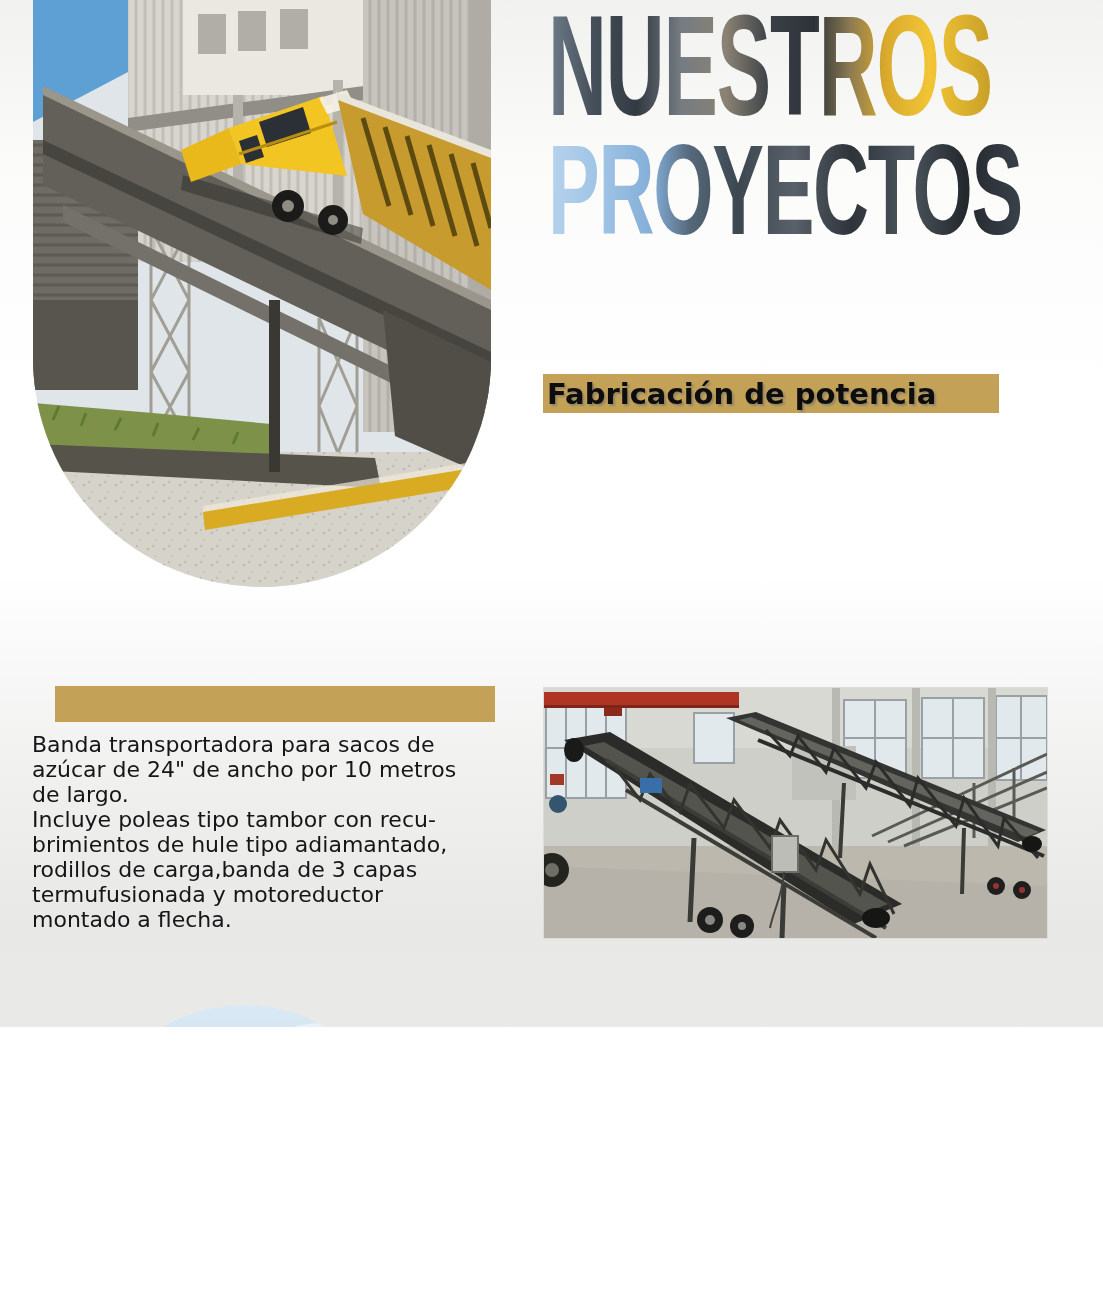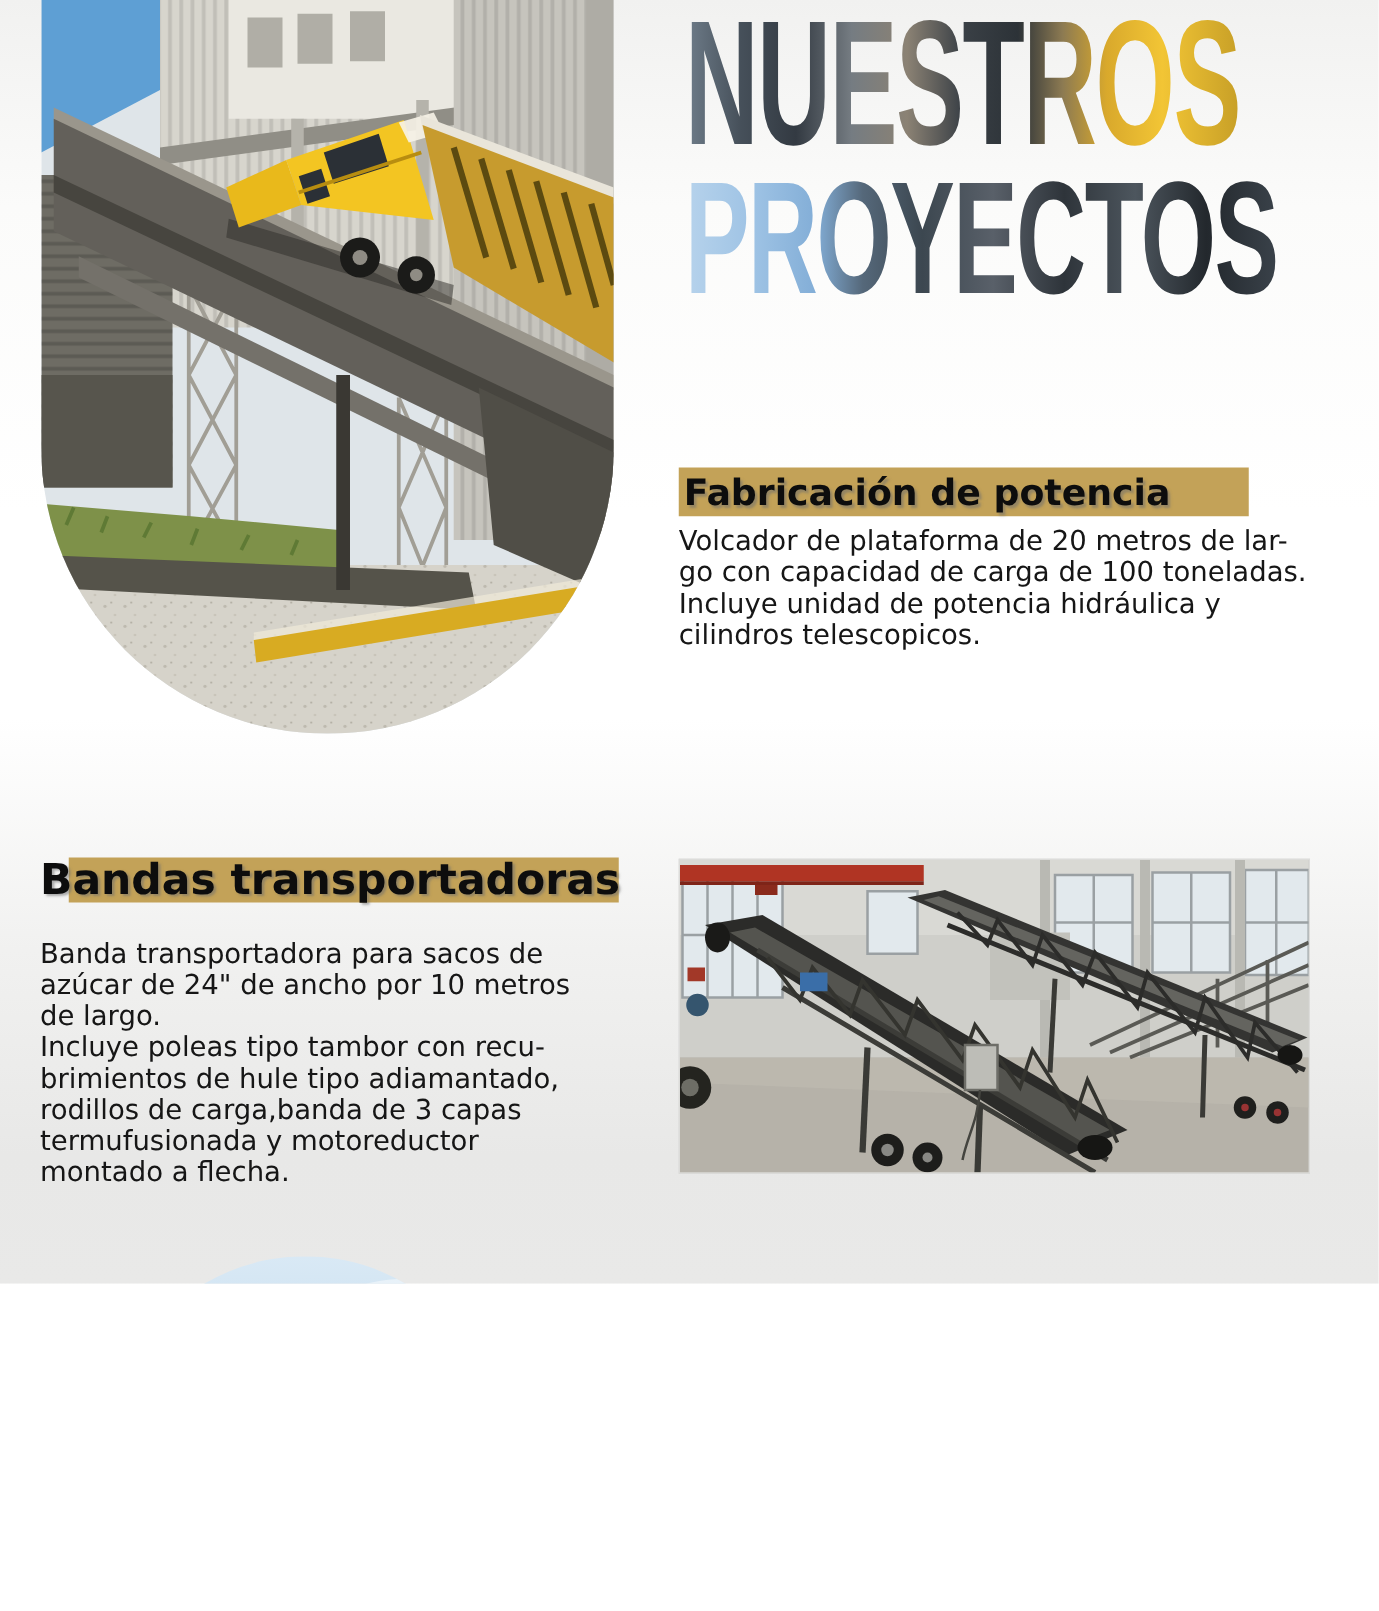--- a/index.html
+++ b/index.html
@@ -167,10 +167,6 @@
 
   <div class="abs band band-volcador"></div>
   <div class="abs heading h-volcador">Fabricación de potencia</div>
-  <div class="abs bodytext body-volcador">Volcador de plataforma de 20 metros de lar-
-go con capacidad de carga de 100 toneladas.
-Incluye unidad de potencia hidráulica y
-cilindros telescopicos.</div>
 
   <div class="abs band band-bandas"></div>
   <div class="abs heading h-bandas">Bandas transportadoras</div>

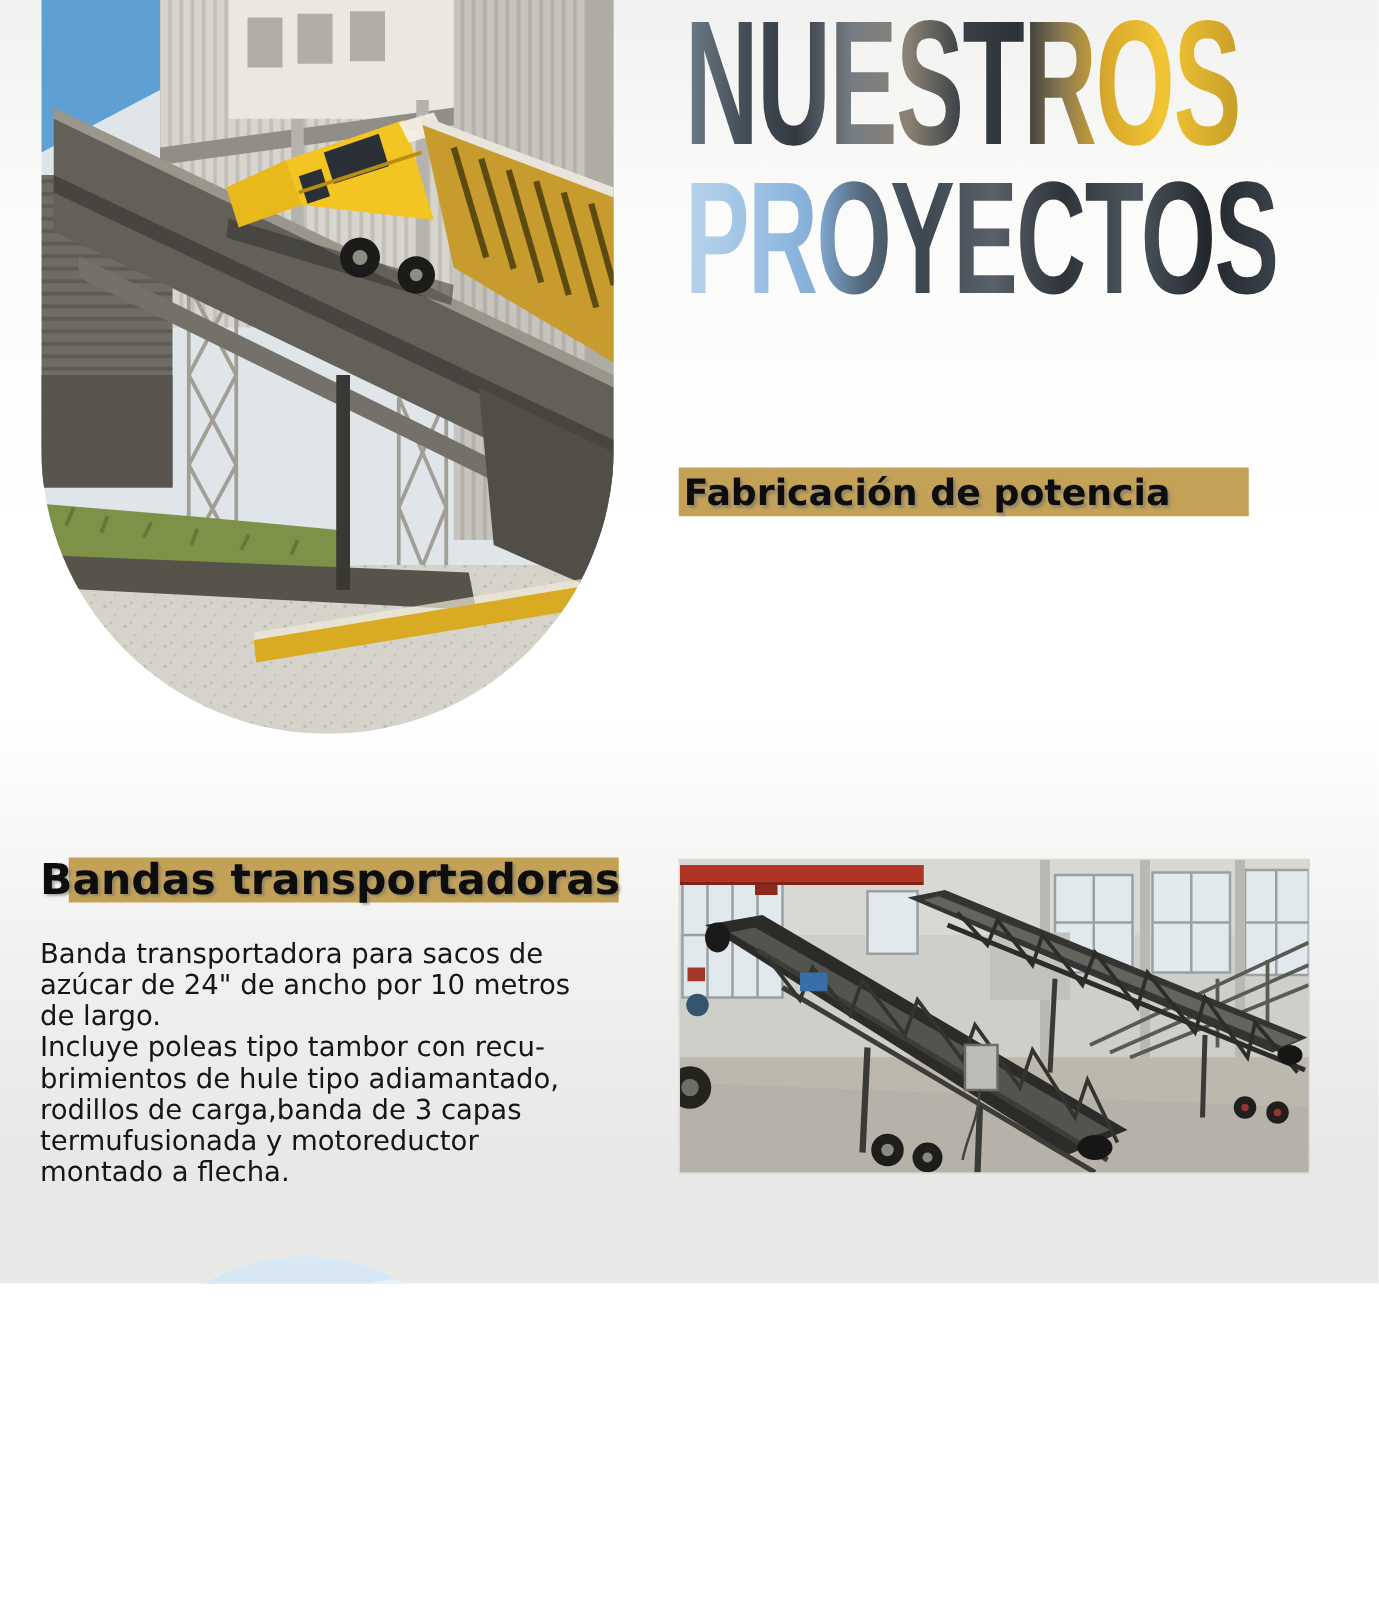--- a/index.html
+++ b/index.html
@@ -169,7 +169,6 @@
   <div class="abs heading h-volcador">Fabricación de potencia</div>
 
   <div class="abs band band-bandas"></div>
-  <div class="abs heading h-bandas">Bandas transportadoras</div>
   <div class="abs bodytext body-bandas">Banda transportadora para sacos de
 azúcar de 24" de ancho por 10 metros
 de largo.

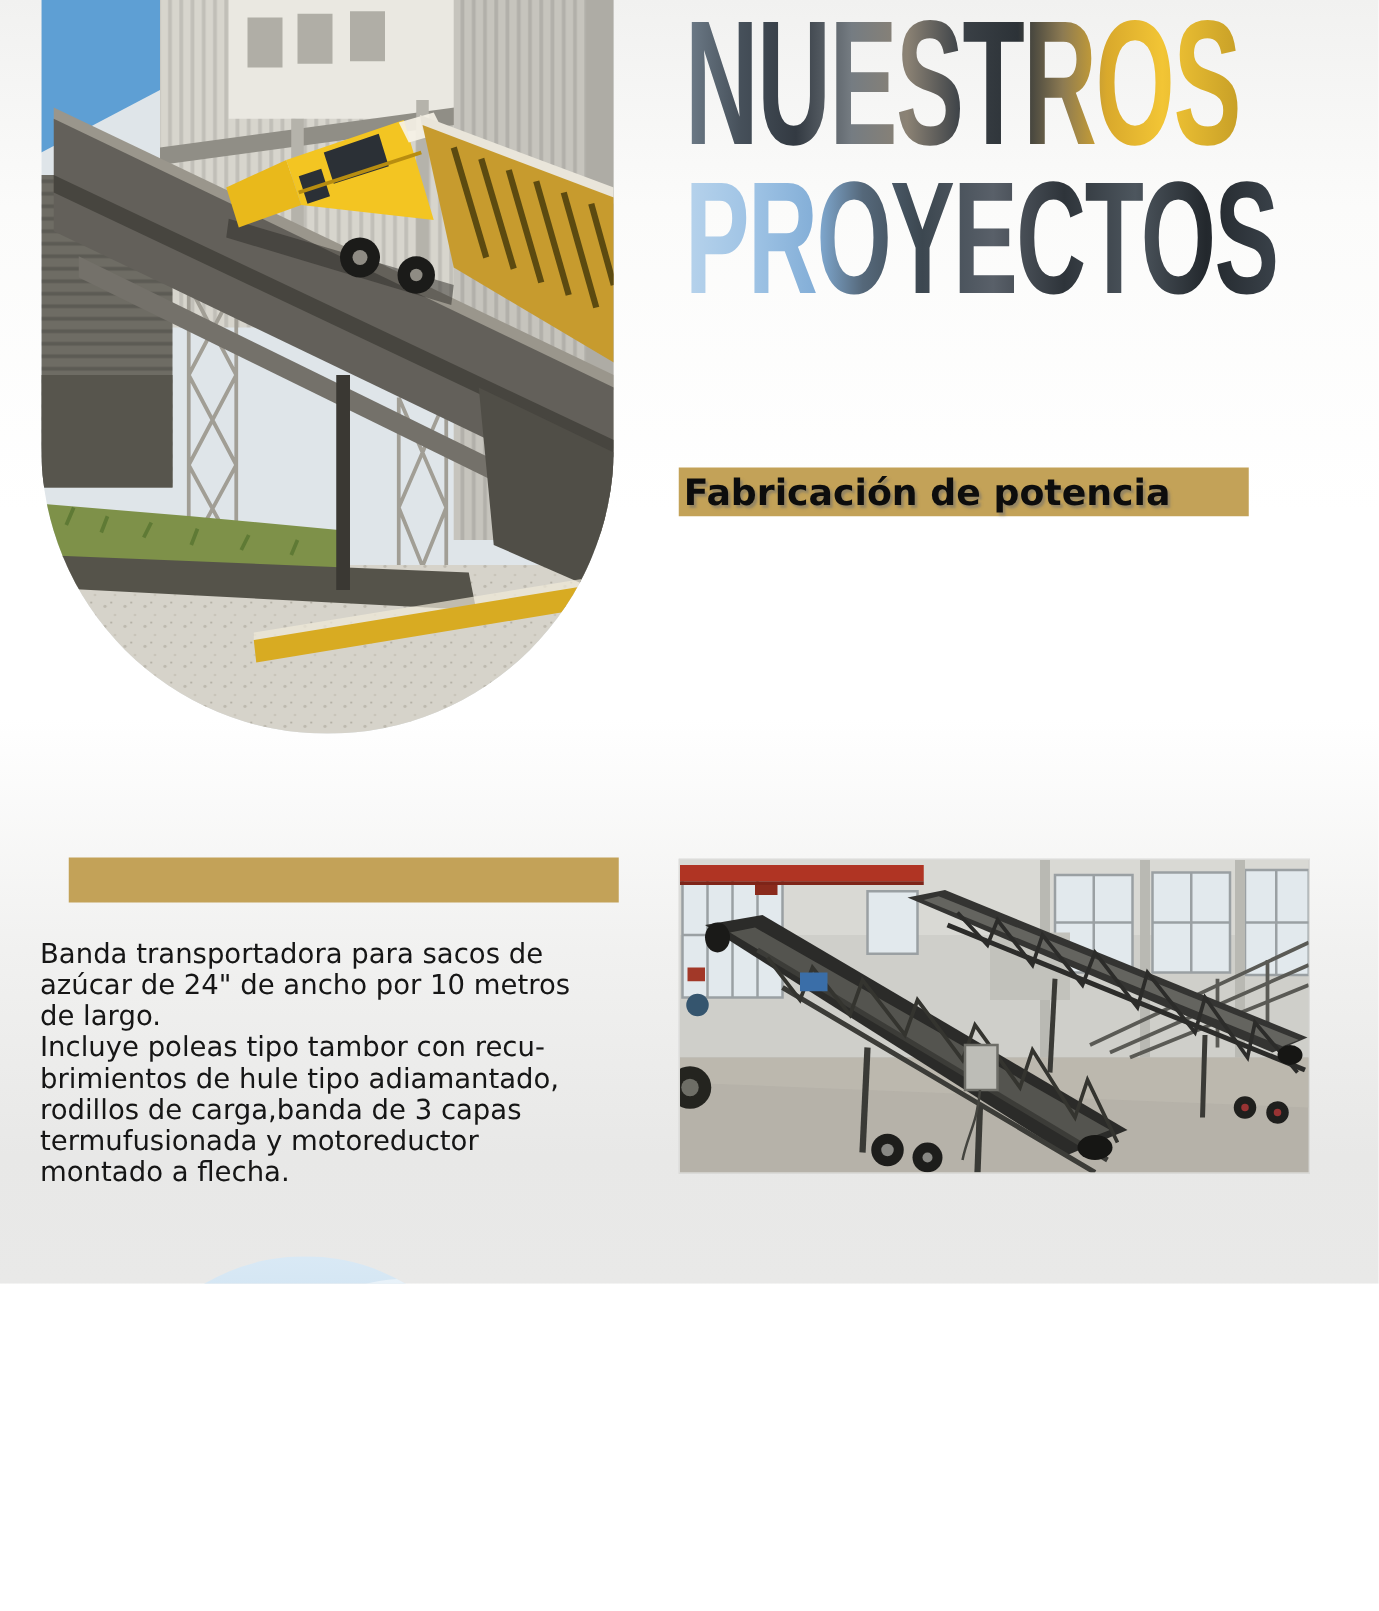--- a/index.html
+++ b/index.html
@@ -38,7 +38,7 @@
     font-family:"DejaVu Sans","Liberation Sans",sans-serif;
   }
   .body-volcador{left:543px;top:421px;width:520px;}
-  .body-bandas{left:32px;top:732px;width:478px;margin-top:19px;}
+  .body-bandas{left:32px;top:732px;width:478px;}
   .body-bascula{left:546px;top:1137px;width:512px;}
 </style>
 </head>

